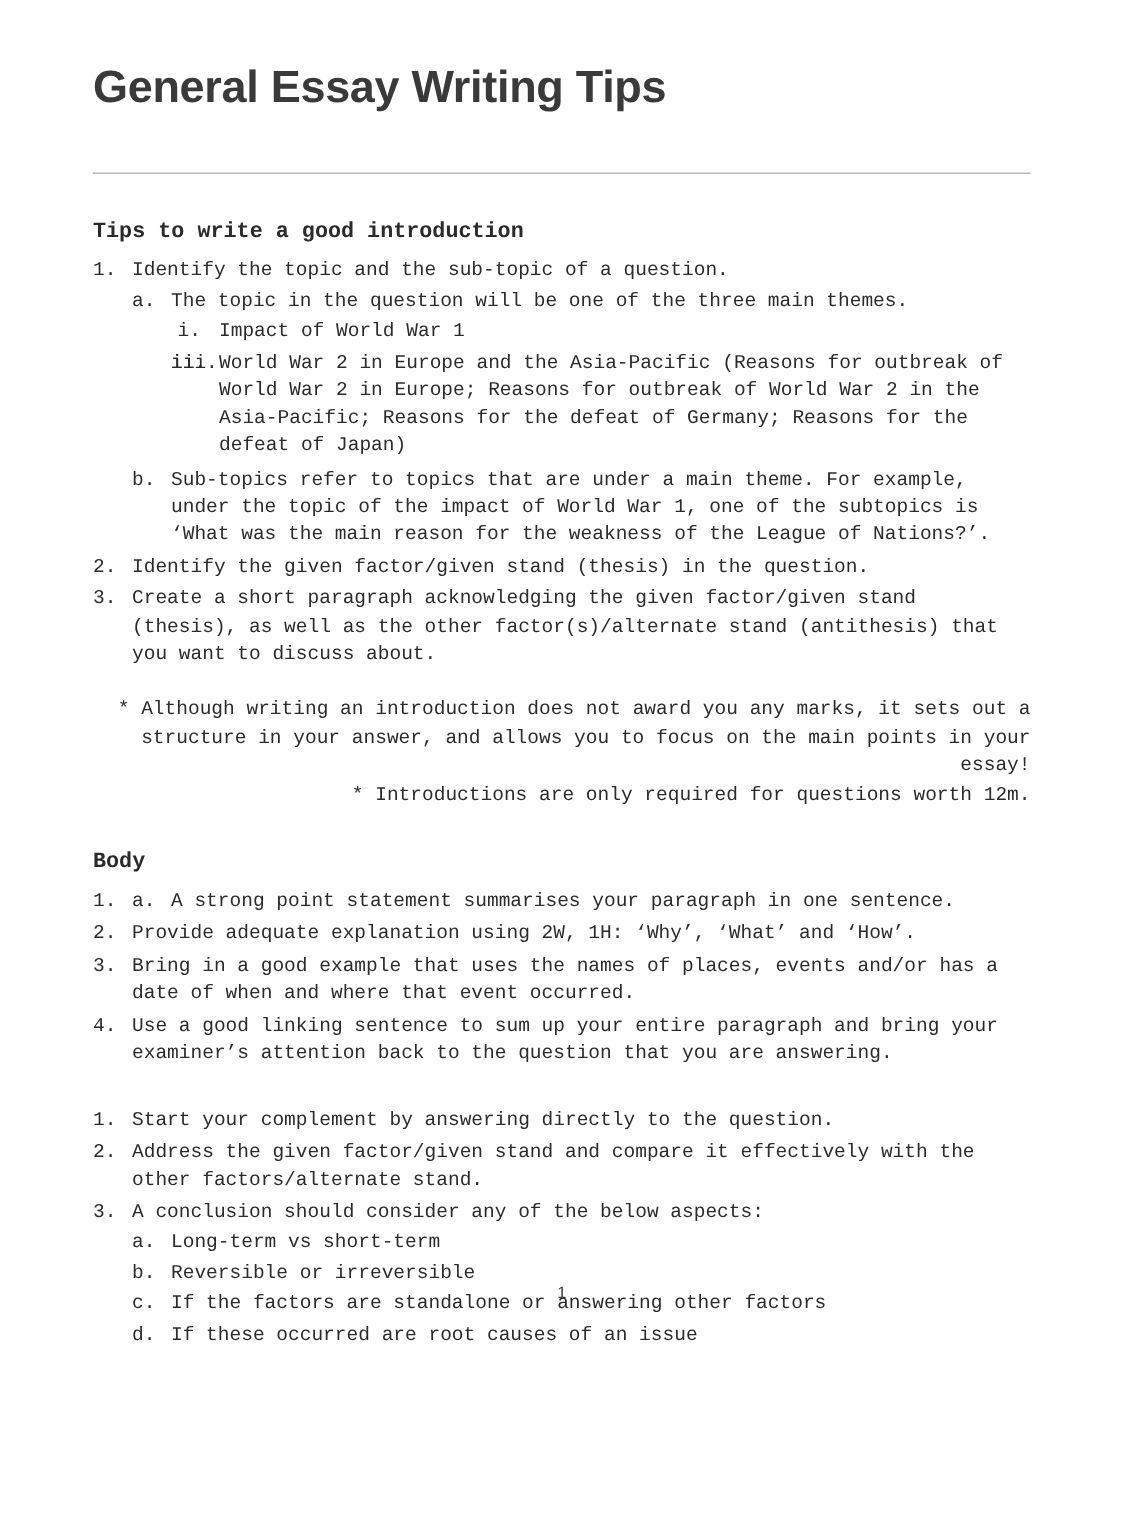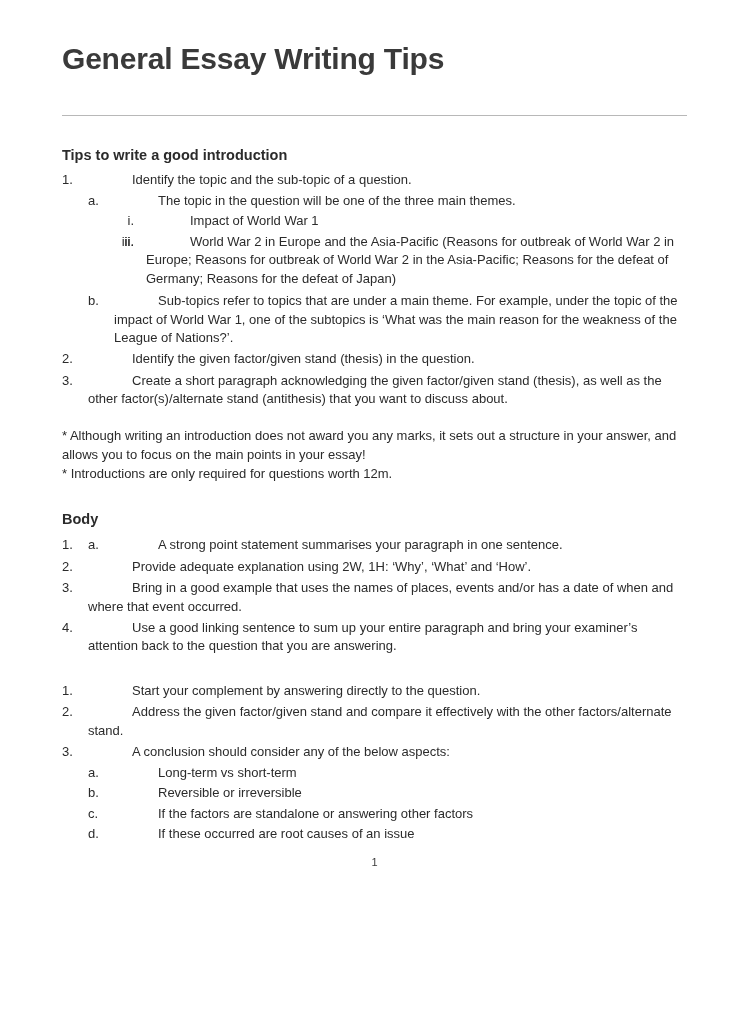--- a/index.html
+++ b/index.html
@@ -39,6 +39,7 @@
   }
   .section {
     margin-top: 30px;
+    font-family: Liberation Mono, monospace;
   }
   .section-heading {
     font-size: 14.5px;

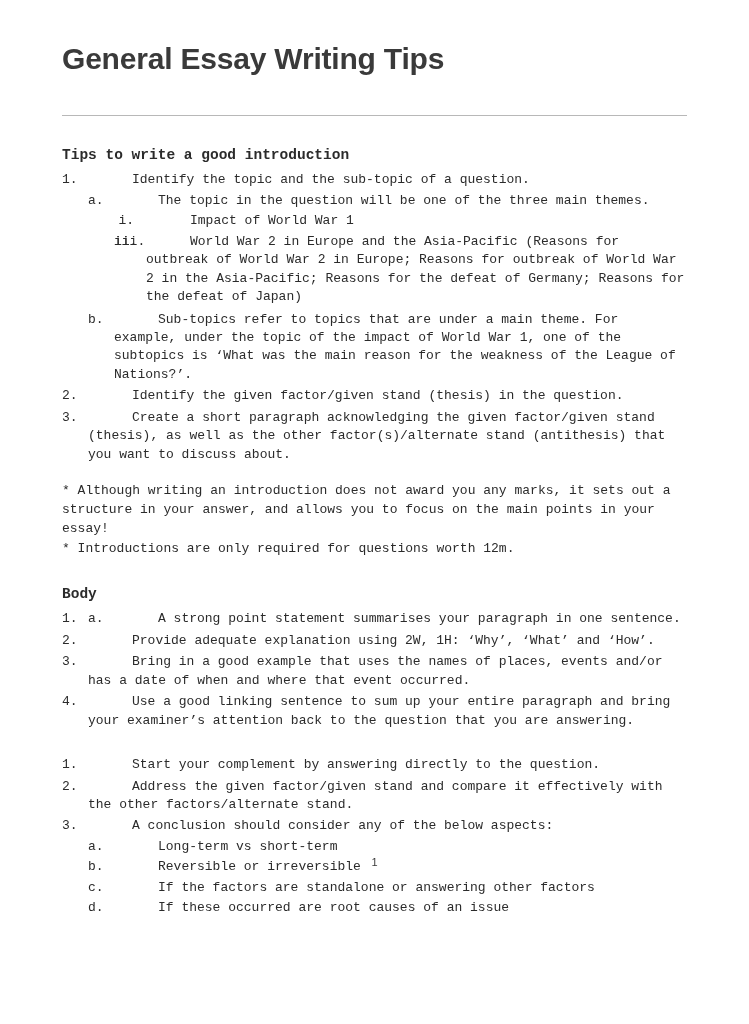--- a/index.html
+++ b/index.html
@@ -129,7 +129,7 @@
     font-size: 11px;
     color: #3a3a3a;
   }
-  .txt { display: inline; margin-left: 44px; }
+  .txt { display: inline; }
 </style>
 </head>
 <body>

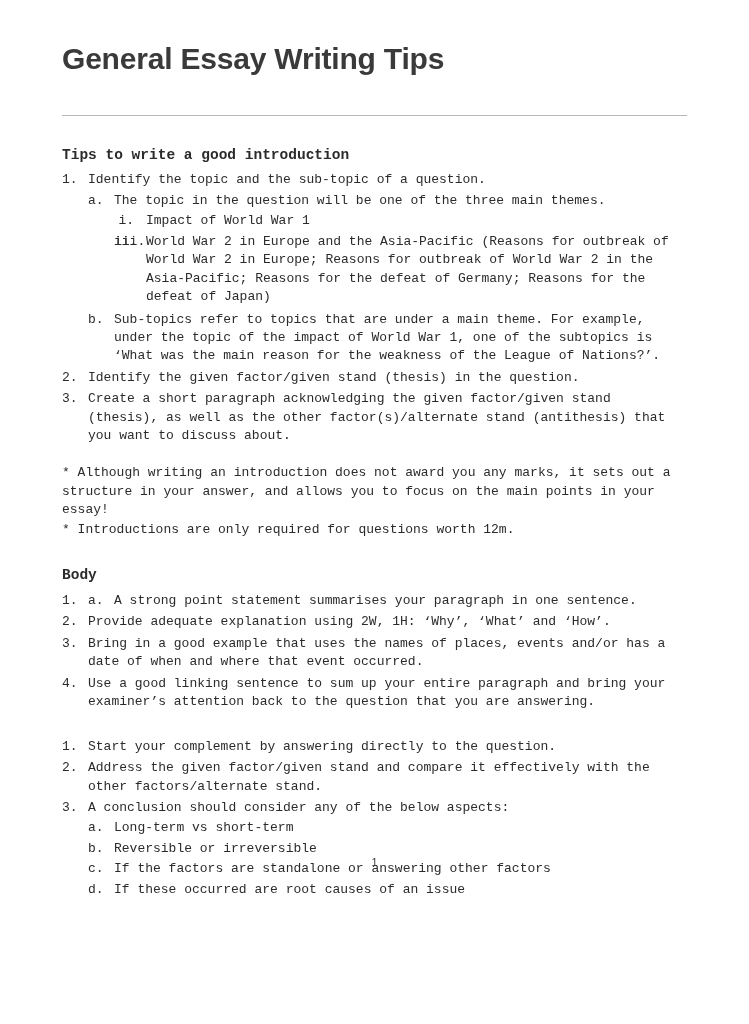--- a/index.html
+++ b/index.html
@@ -114,6 +114,7 @@
   }
   .notes {
     margin-top: 18px;
+    text-align: right;
   }
   .note {
     font-size: 13px;

